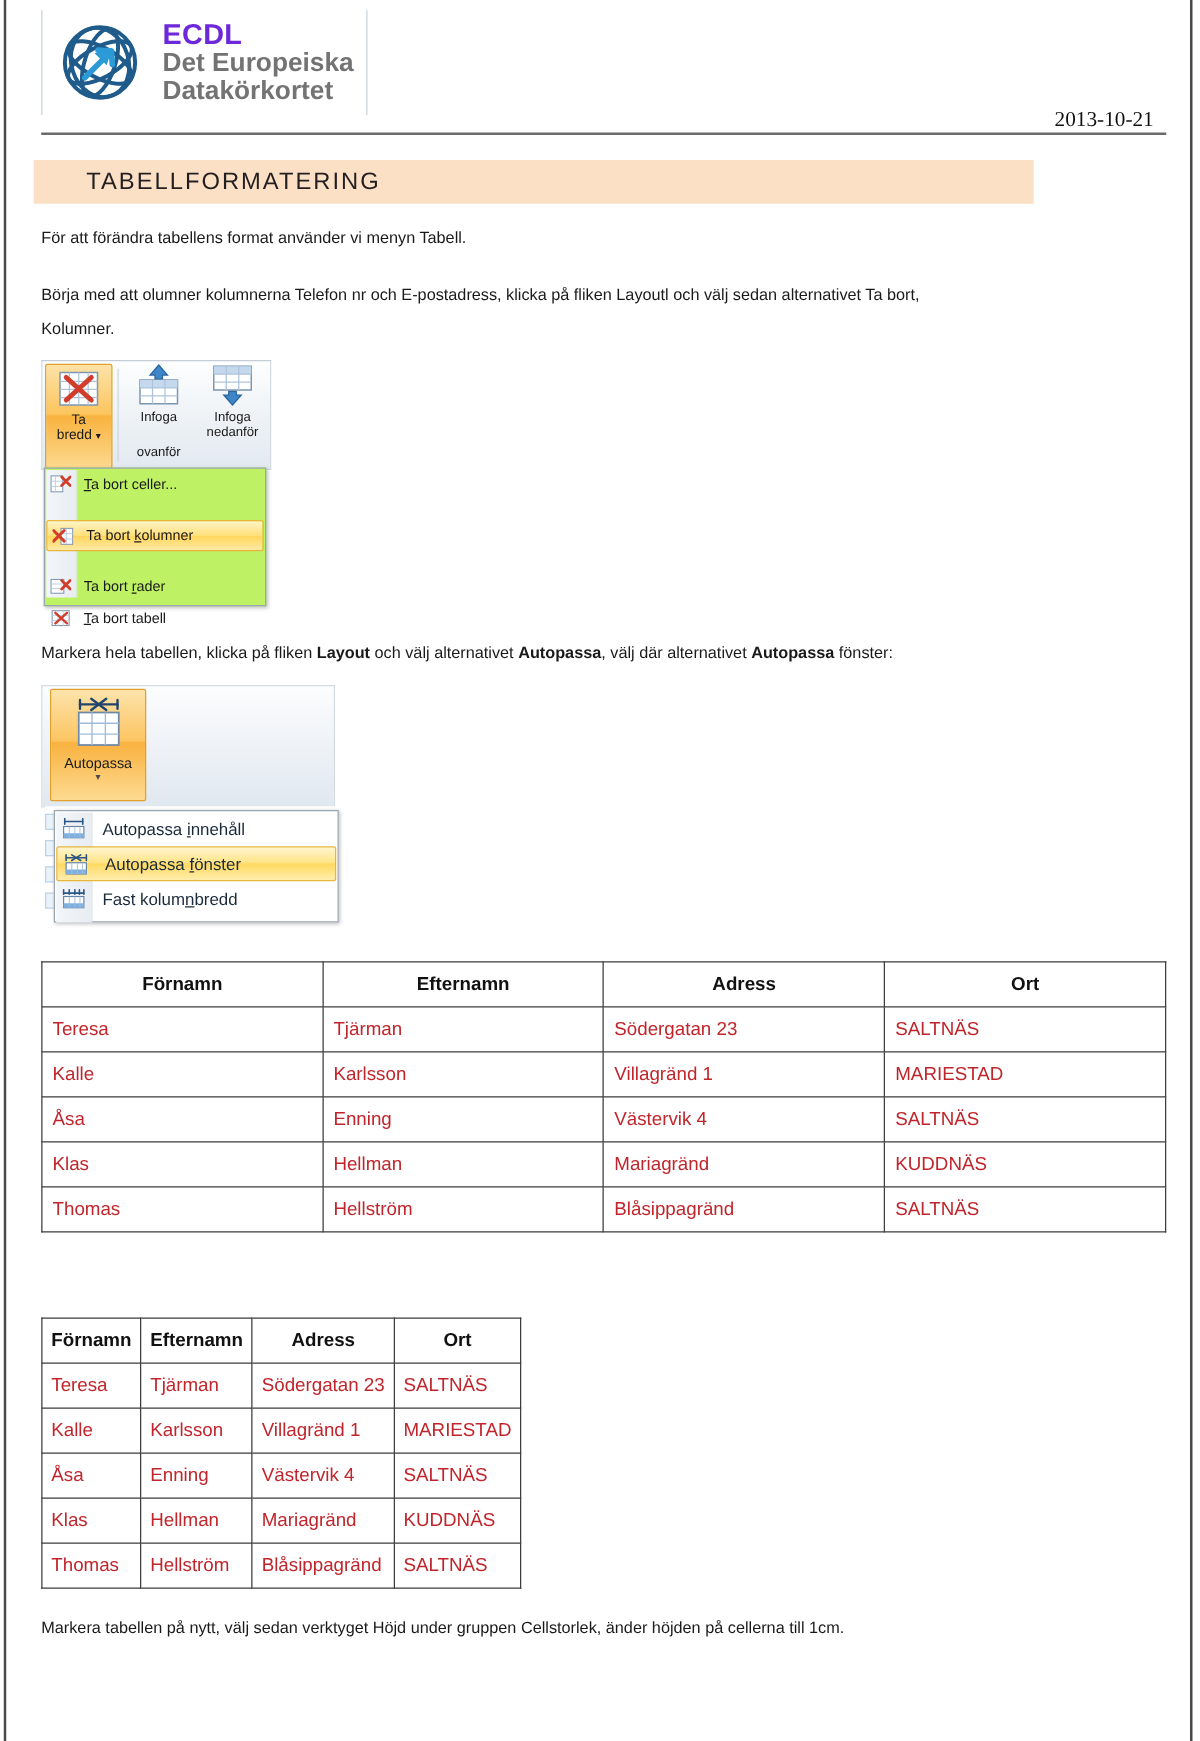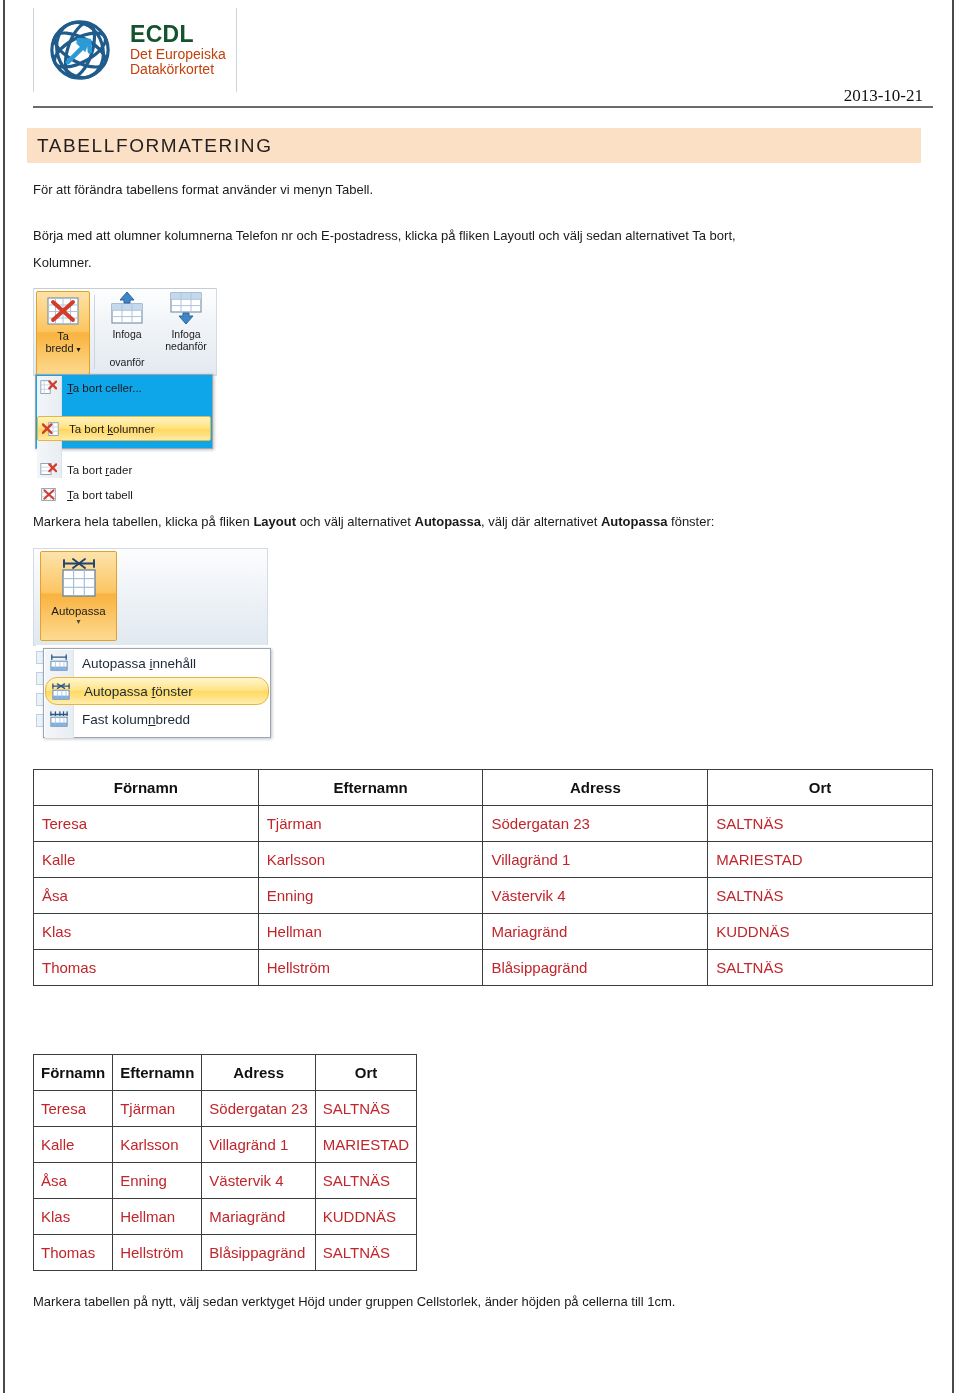--- a/index.html
+++ b/index.html
@@ -54,7 +54,7 @@
     font-family: "Liberation Sans", sans-serif;
   }
   .logo-text .l1 {
-    font-size: 23px; font-weight: bold; color: #14532d; letter-spacing: .3px;
+    font-size: 23px; font-weight: bold; color: #6d28d9; letter-spacing: .3px;
   }
   .logo-text .l2, .logo-text .l3 {
     font-size: 14px; color: #c2410c; font-weight: normal;

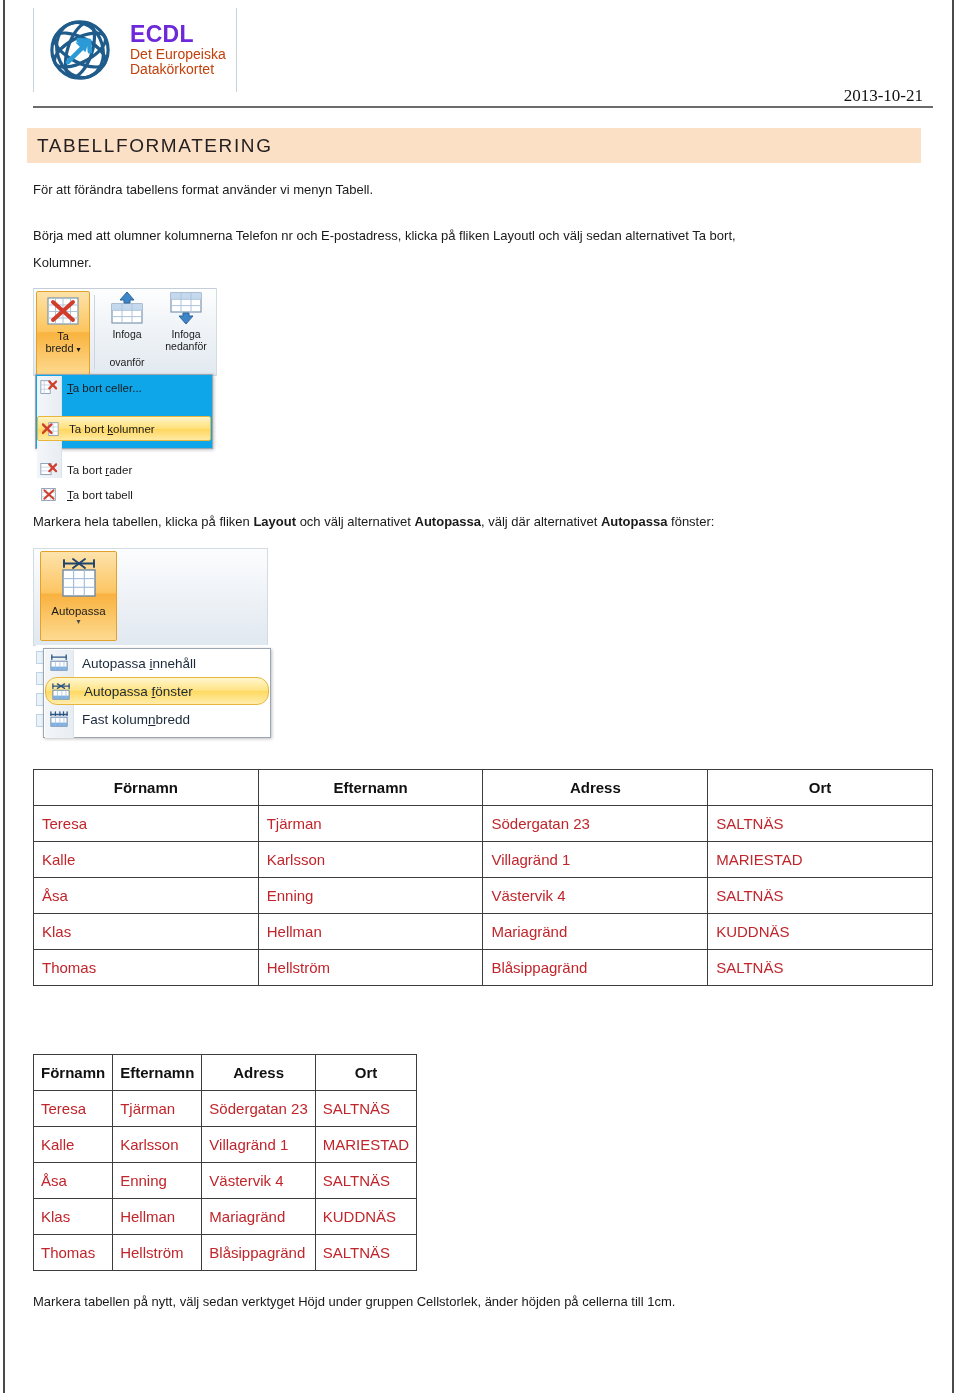--- a/index.html
+++ b/index.html
@@ -57,7 +57,7 @@
     font-size: 23px; font-weight: bold; color: #6d28d9; letter-spacing: .3px;
   }
   .logo-text .l2, .logo-text .l3 {
-    font-size: 14px; color: #c2410c; font-weight: normal;
+    font-size: 21px; color: #737373; font-weight: bold;
   }
 
   .doc-date {

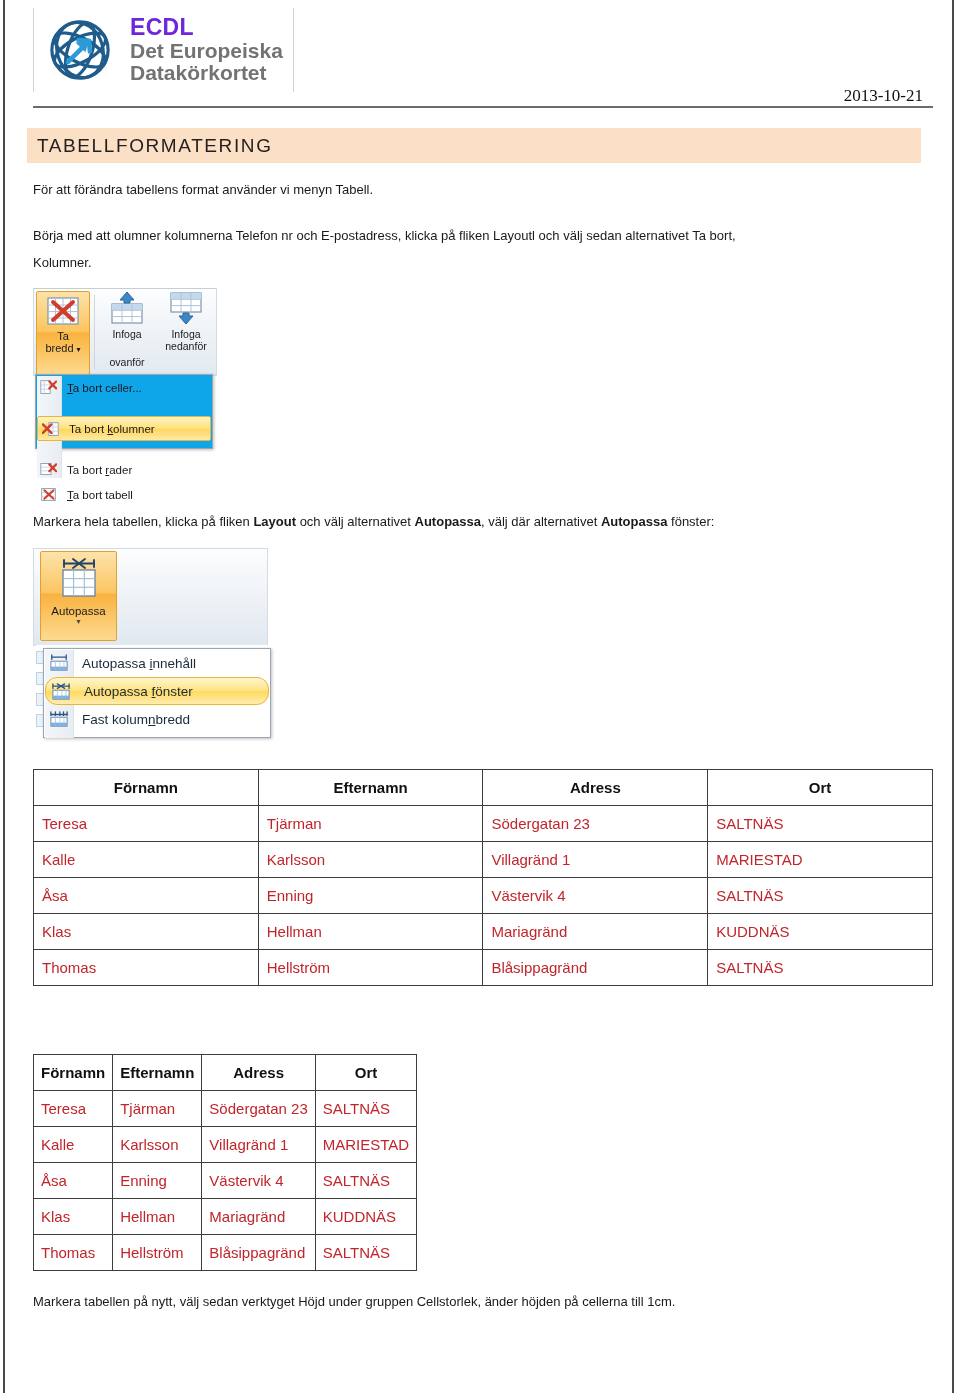--- a/index.html
+++ b/index.html
@@ -78,9 +78,9 @@
   .title-banner {
     position: absolute;
     left: 27px; top: 128px;
-    width: 894px; height: 35px;
+    width: 800px; height: 35px;
     background: #fbe0c6;
-    display: flex; align-items: center;
+    display: flex; align-items: center; padding-left: 32px;
   }
   .title-banner span {
     padding-left: 10px;

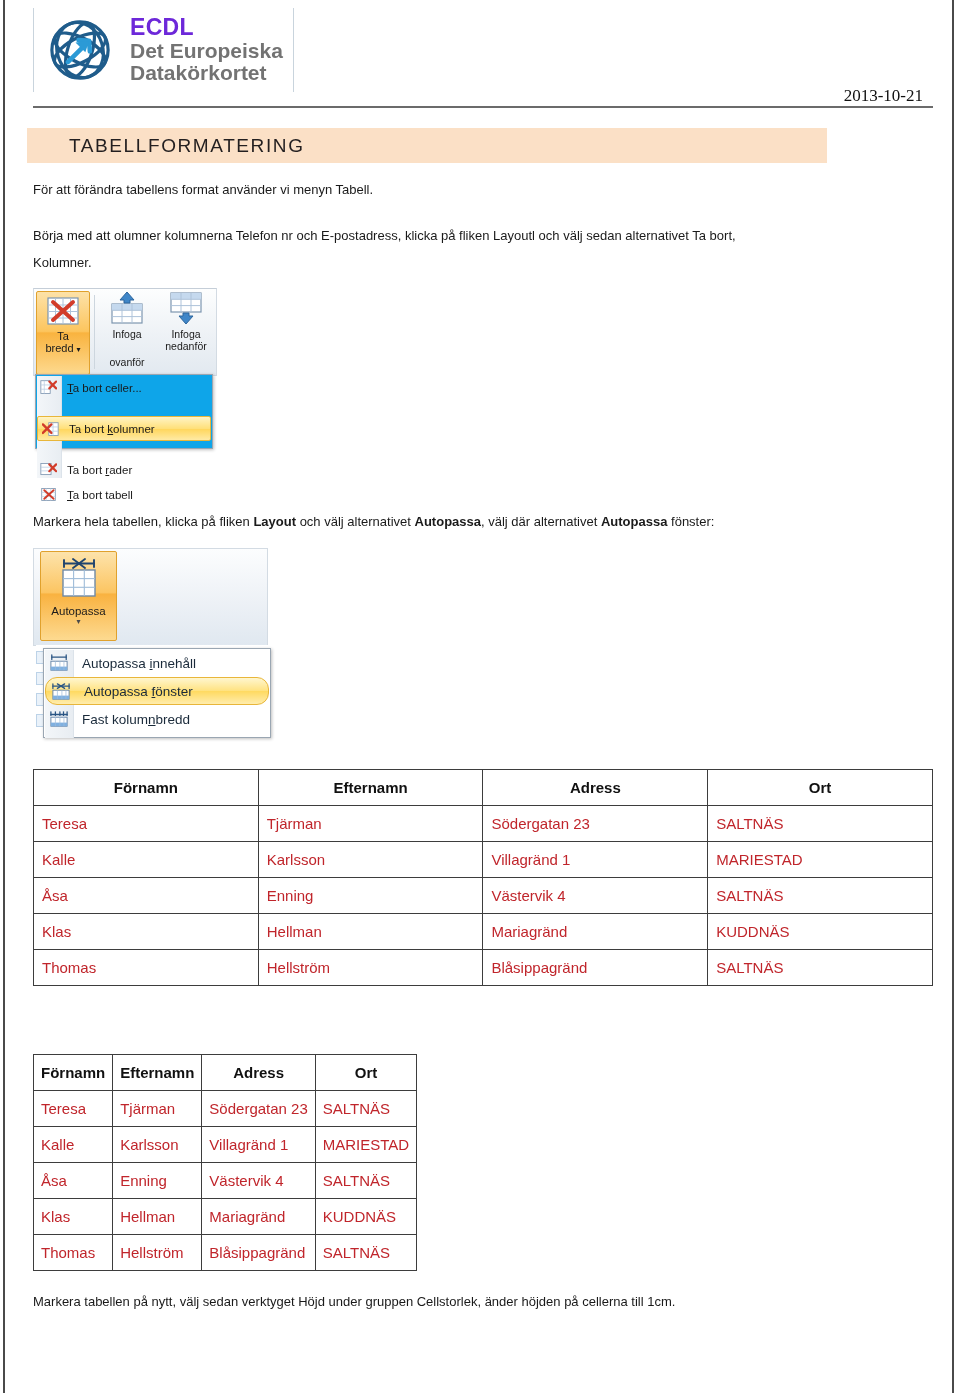--- a/index.html
+++ b/index.html
@@ -143,8 +143,8 @@
 
   .menu1 {
     position: absolute; left: 2px; top: 86px;
-    width: 178px; height: 75px;
-    background: #0ea5e9;
+    width: 178px; height: 111px;
+    background: #bef264;
     border: 1px solid #9aa6b2;
     box-shadow: 1px 1px 3px rgba(0,0,0,.25);
   }

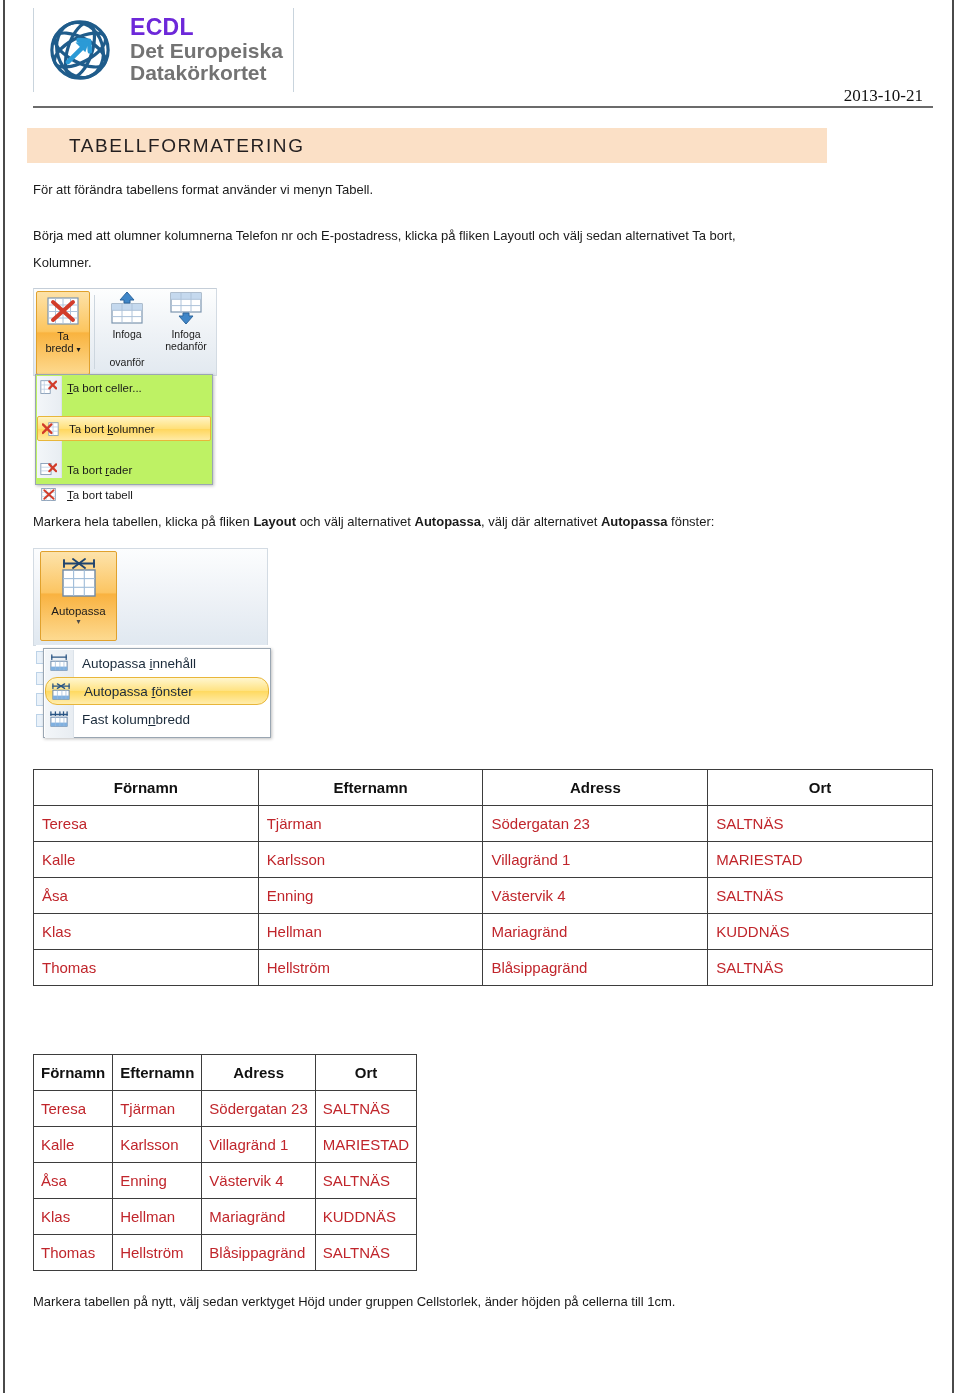--- a/index.html
+++ b/index.html
@@ -241,7 +241,7 @@
   .mi2.sel {
     background: linear-gradient(#fff6cf,#ffe383 48%, #ffd95f 50%, #ffedad);
     border: 1px solid #e8b63a;
-    border-radius: 12px;
+    border-radius: 2px;
     margin: 0 1px;
   }
   .mi2 u { text-decoration: underline; }

